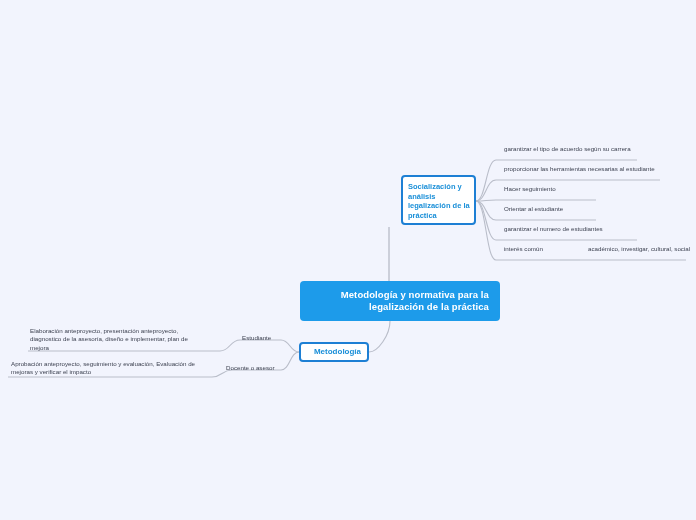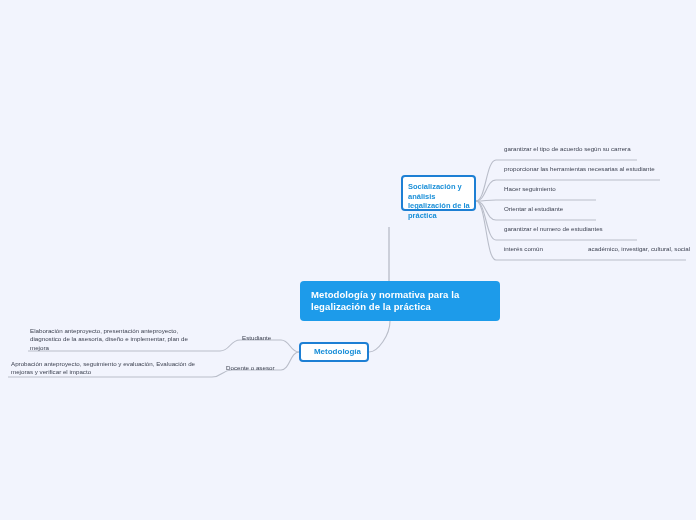--- a/index.html
+++ b/index.html
@@ -62,7 +62,7 @@
     left: 401px;
     top: 175px;
     width: 75px;
-    height: 36px;
+    height: 50px;
     font-size: 7.5px;
     line-height: 9.6px;
     padding: 5px 4px 0 5px;

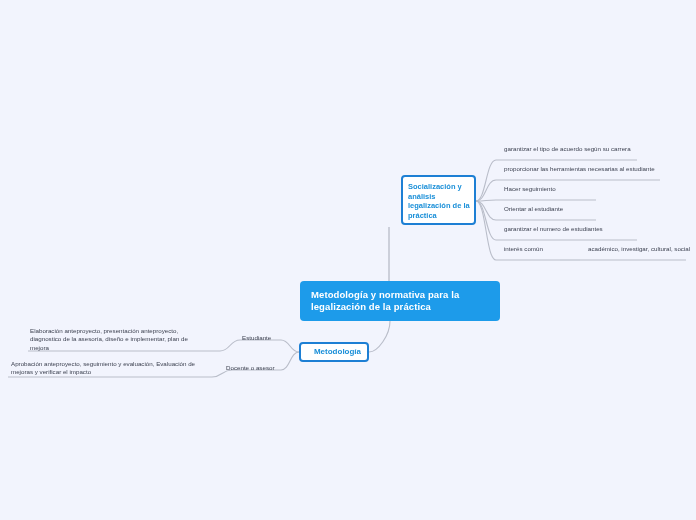--- a/index.html
+++ b/index.html
@@ -48,6 +48,7 @@
     line-height: 12px;
     padding: 8px 11px 0 11px;
     letter-spacing: 0.1px;
+    text-align: right;
   }
   
   .topic-node {

